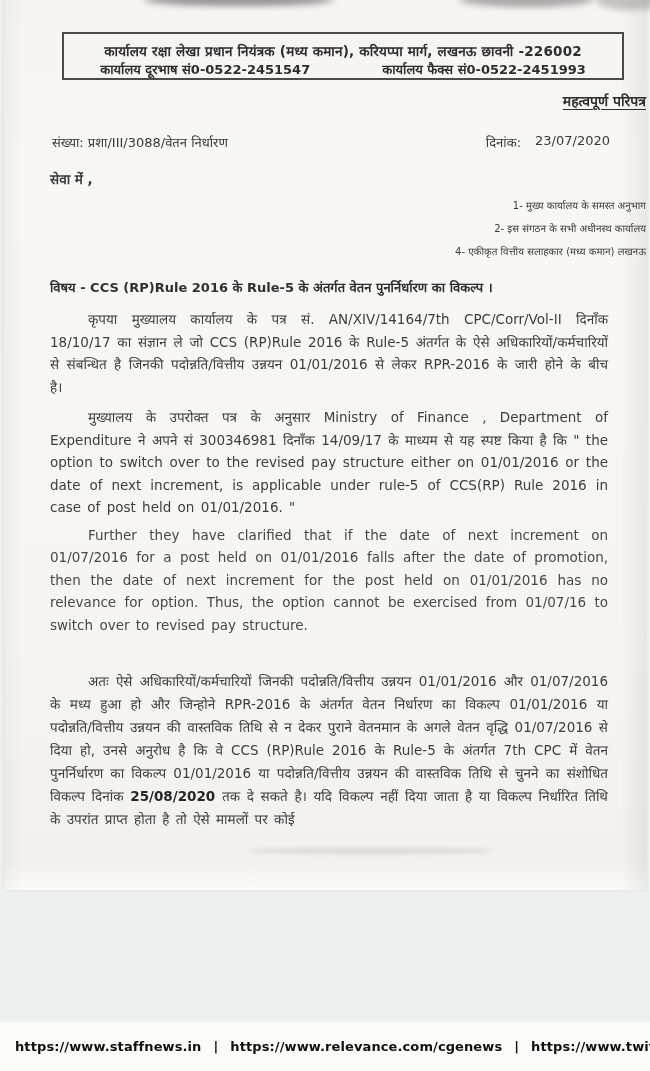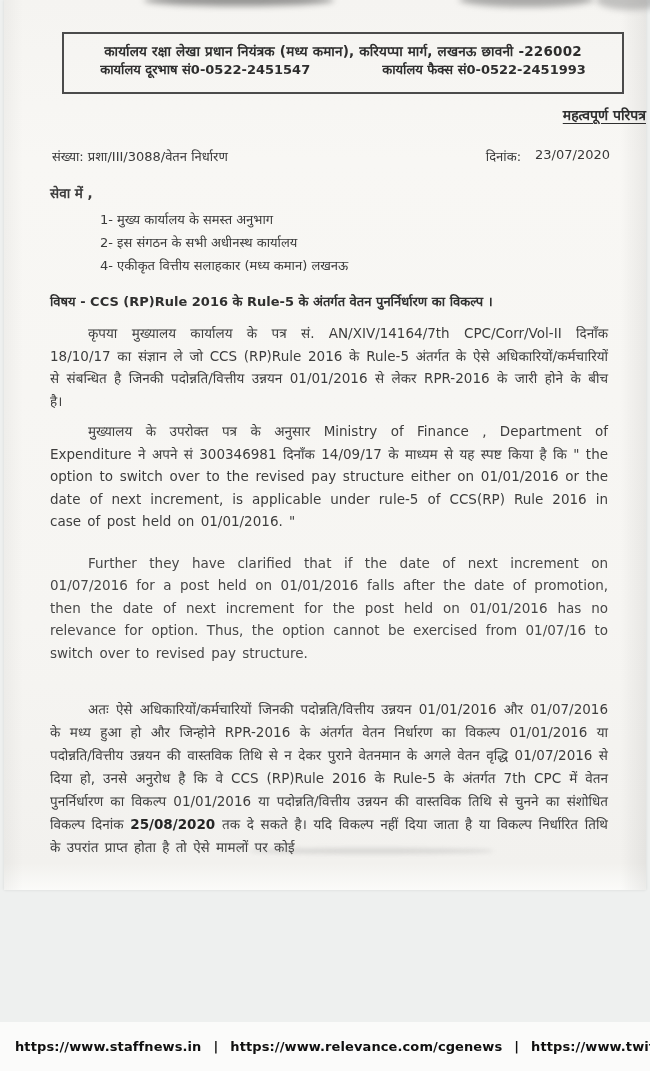--- a/index.html
+++ b/index.html
@@ -30,7 +30,7 @@
     position:relative;
     margin:32px 22px 0 58px;
     border:2px solid #4b4b4b;
-    padding:8px 6px 14px 6px;
+    padding:8px 6px 0 6px;
   }
   .hb-line1{
     text-align:center;font-weight:bold;font-size:13.5px;color:#2e2e2e;

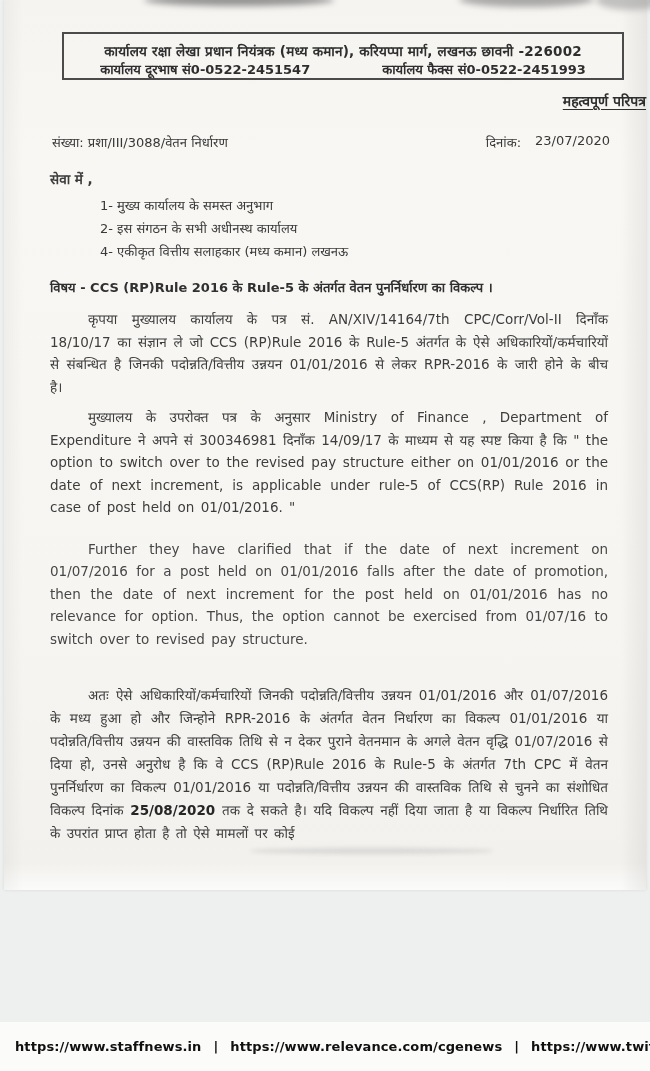--- a/index.html
+++ b/index.html
@@ -56,7 +56,7 @@
 
   .salutation{margin:19px 0 0 46px;font-size:13.5px;font-weight:bold;}
 
-  .recipients{margin:6px 0 0 96px;font-size:13px;line-height:23px;color:#3a3a3a;}
+  .recipients{margin:6px 0 0 96px;font-size:10px;line-height:23px;color:#3a3a3a;text-align:right;}
 
   .subject{
     margin:15px 40px 0 46px;

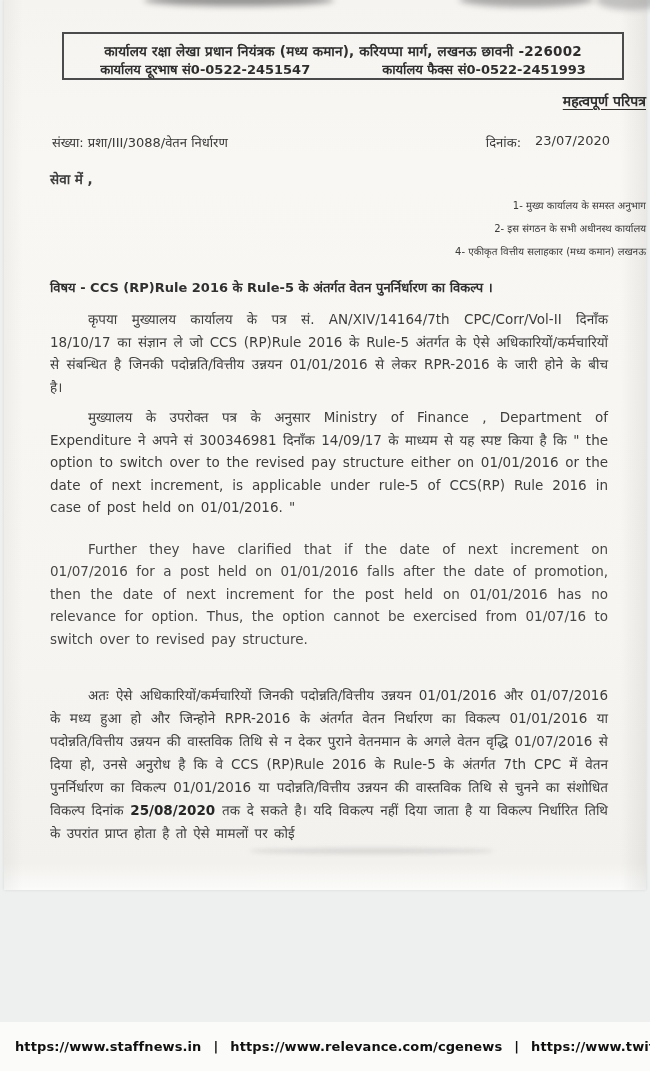--- a/index.html
+++ b/index.html
@@ -72,7 +72,7 @@
     word-spacing:2px;
   }
   .para.p2{margin-top:8px;}
-  .para.p3{margin-top:19px;color:#474747;}
+  .para.p3{margin-top:5px;color:#474747;}
   .para.p4{margin-top:34px;line-height:23px;}
   .para b{color:#262626;}
 

